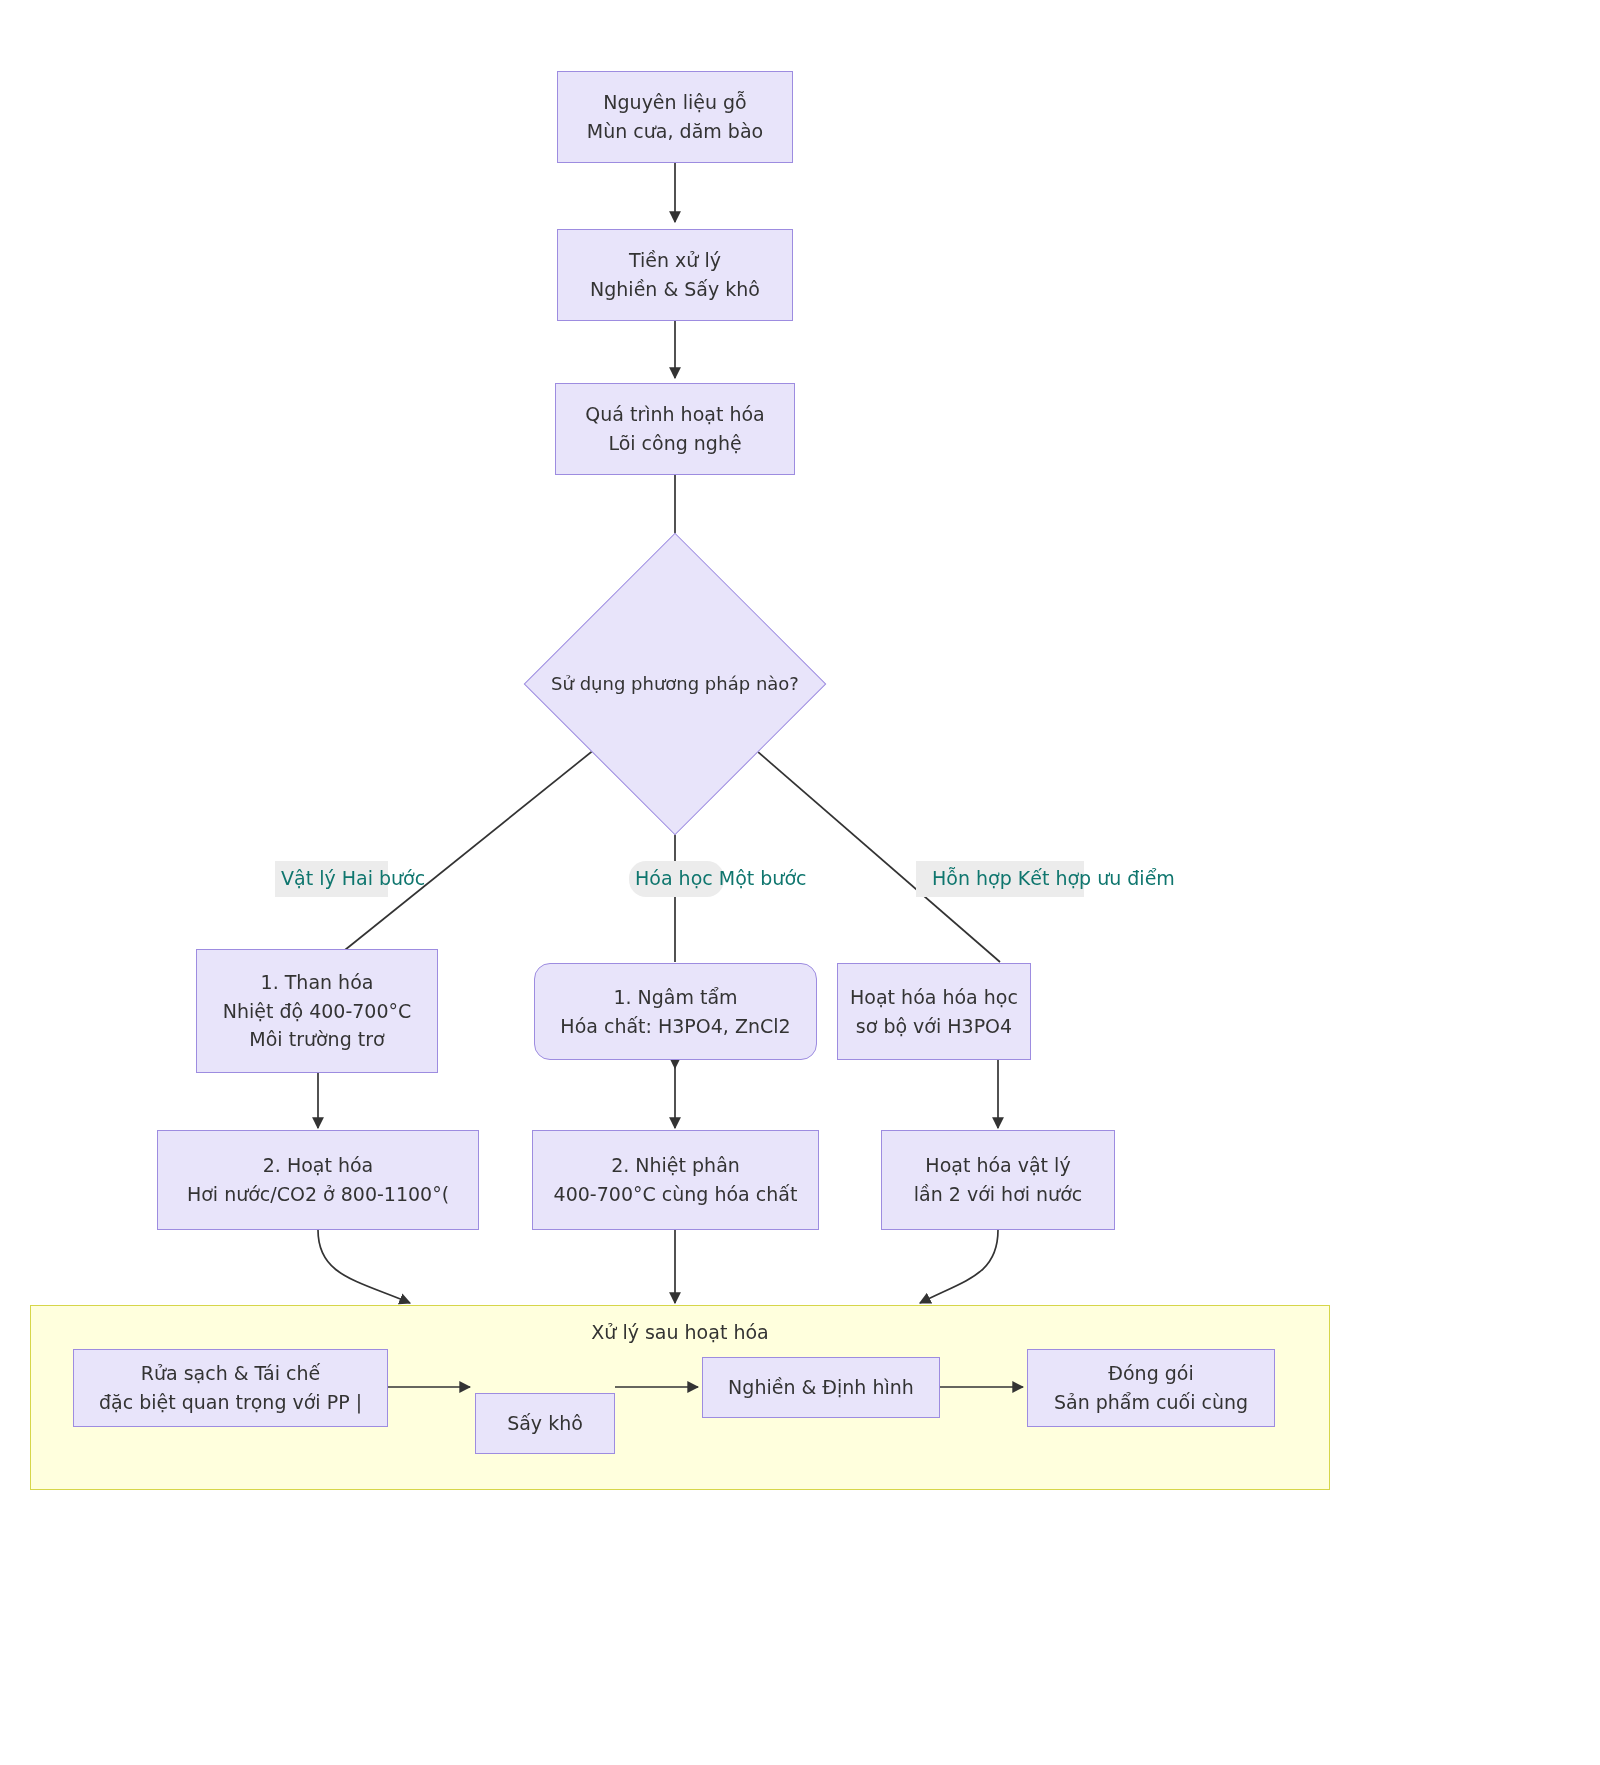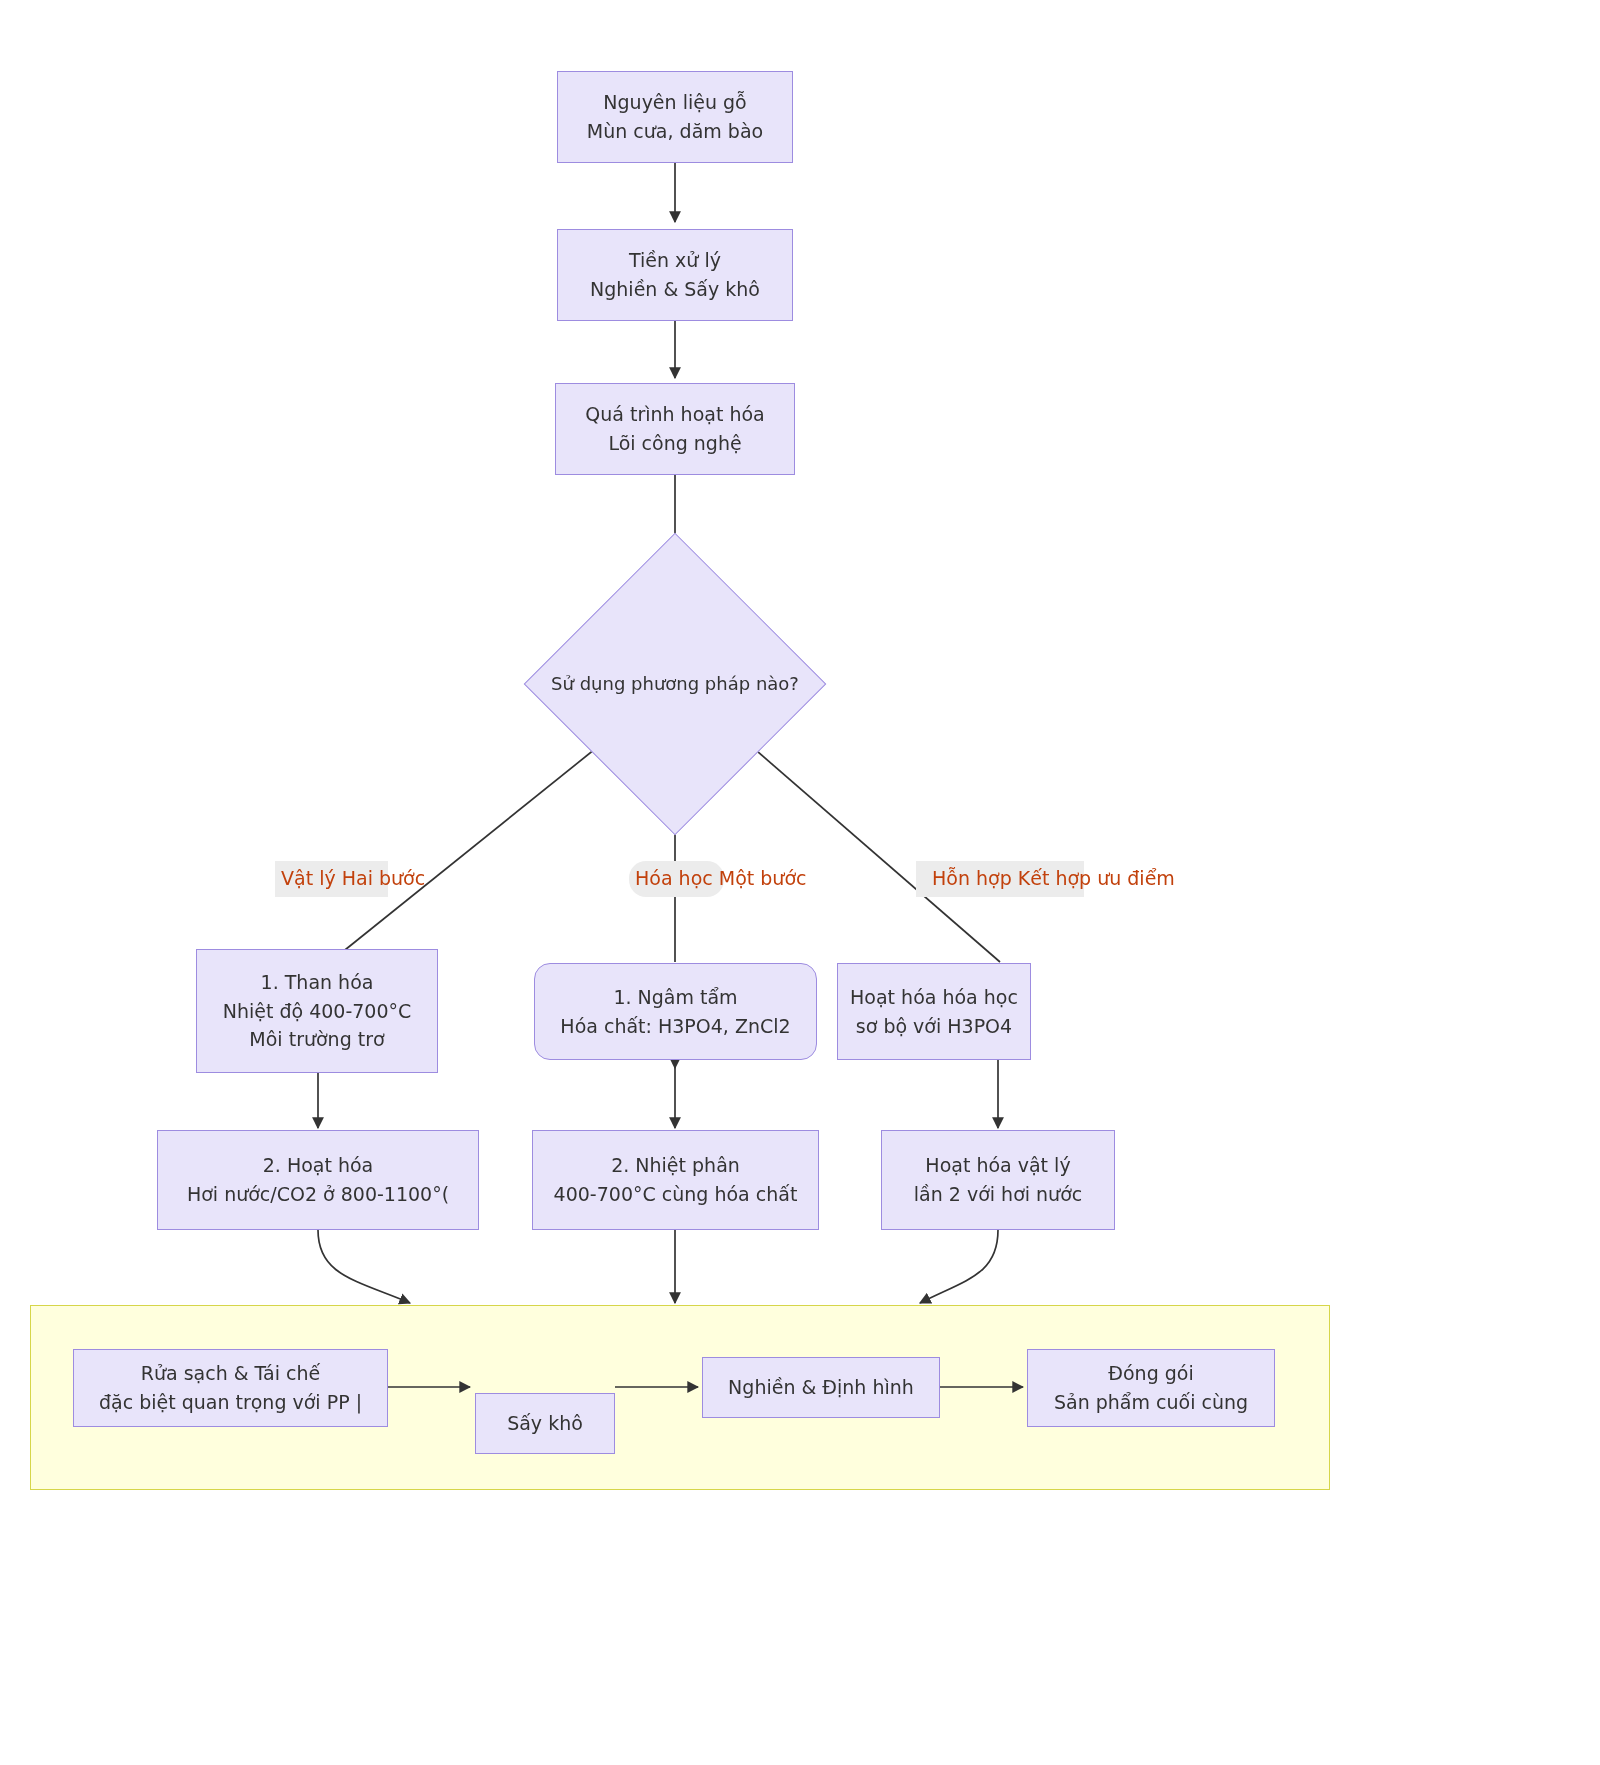--- a/index.html
+++ b/index.html
@@ -43,7 +43,7 @@
     position:absolute;
     background:#ececec;
     font-size:19px;line-height:1.55;
-    color:#c2410c;
+    color:#0f766e;
     text-align:right;
     padding:3px 6px 4px 6px;
     box-sizing:border-box;

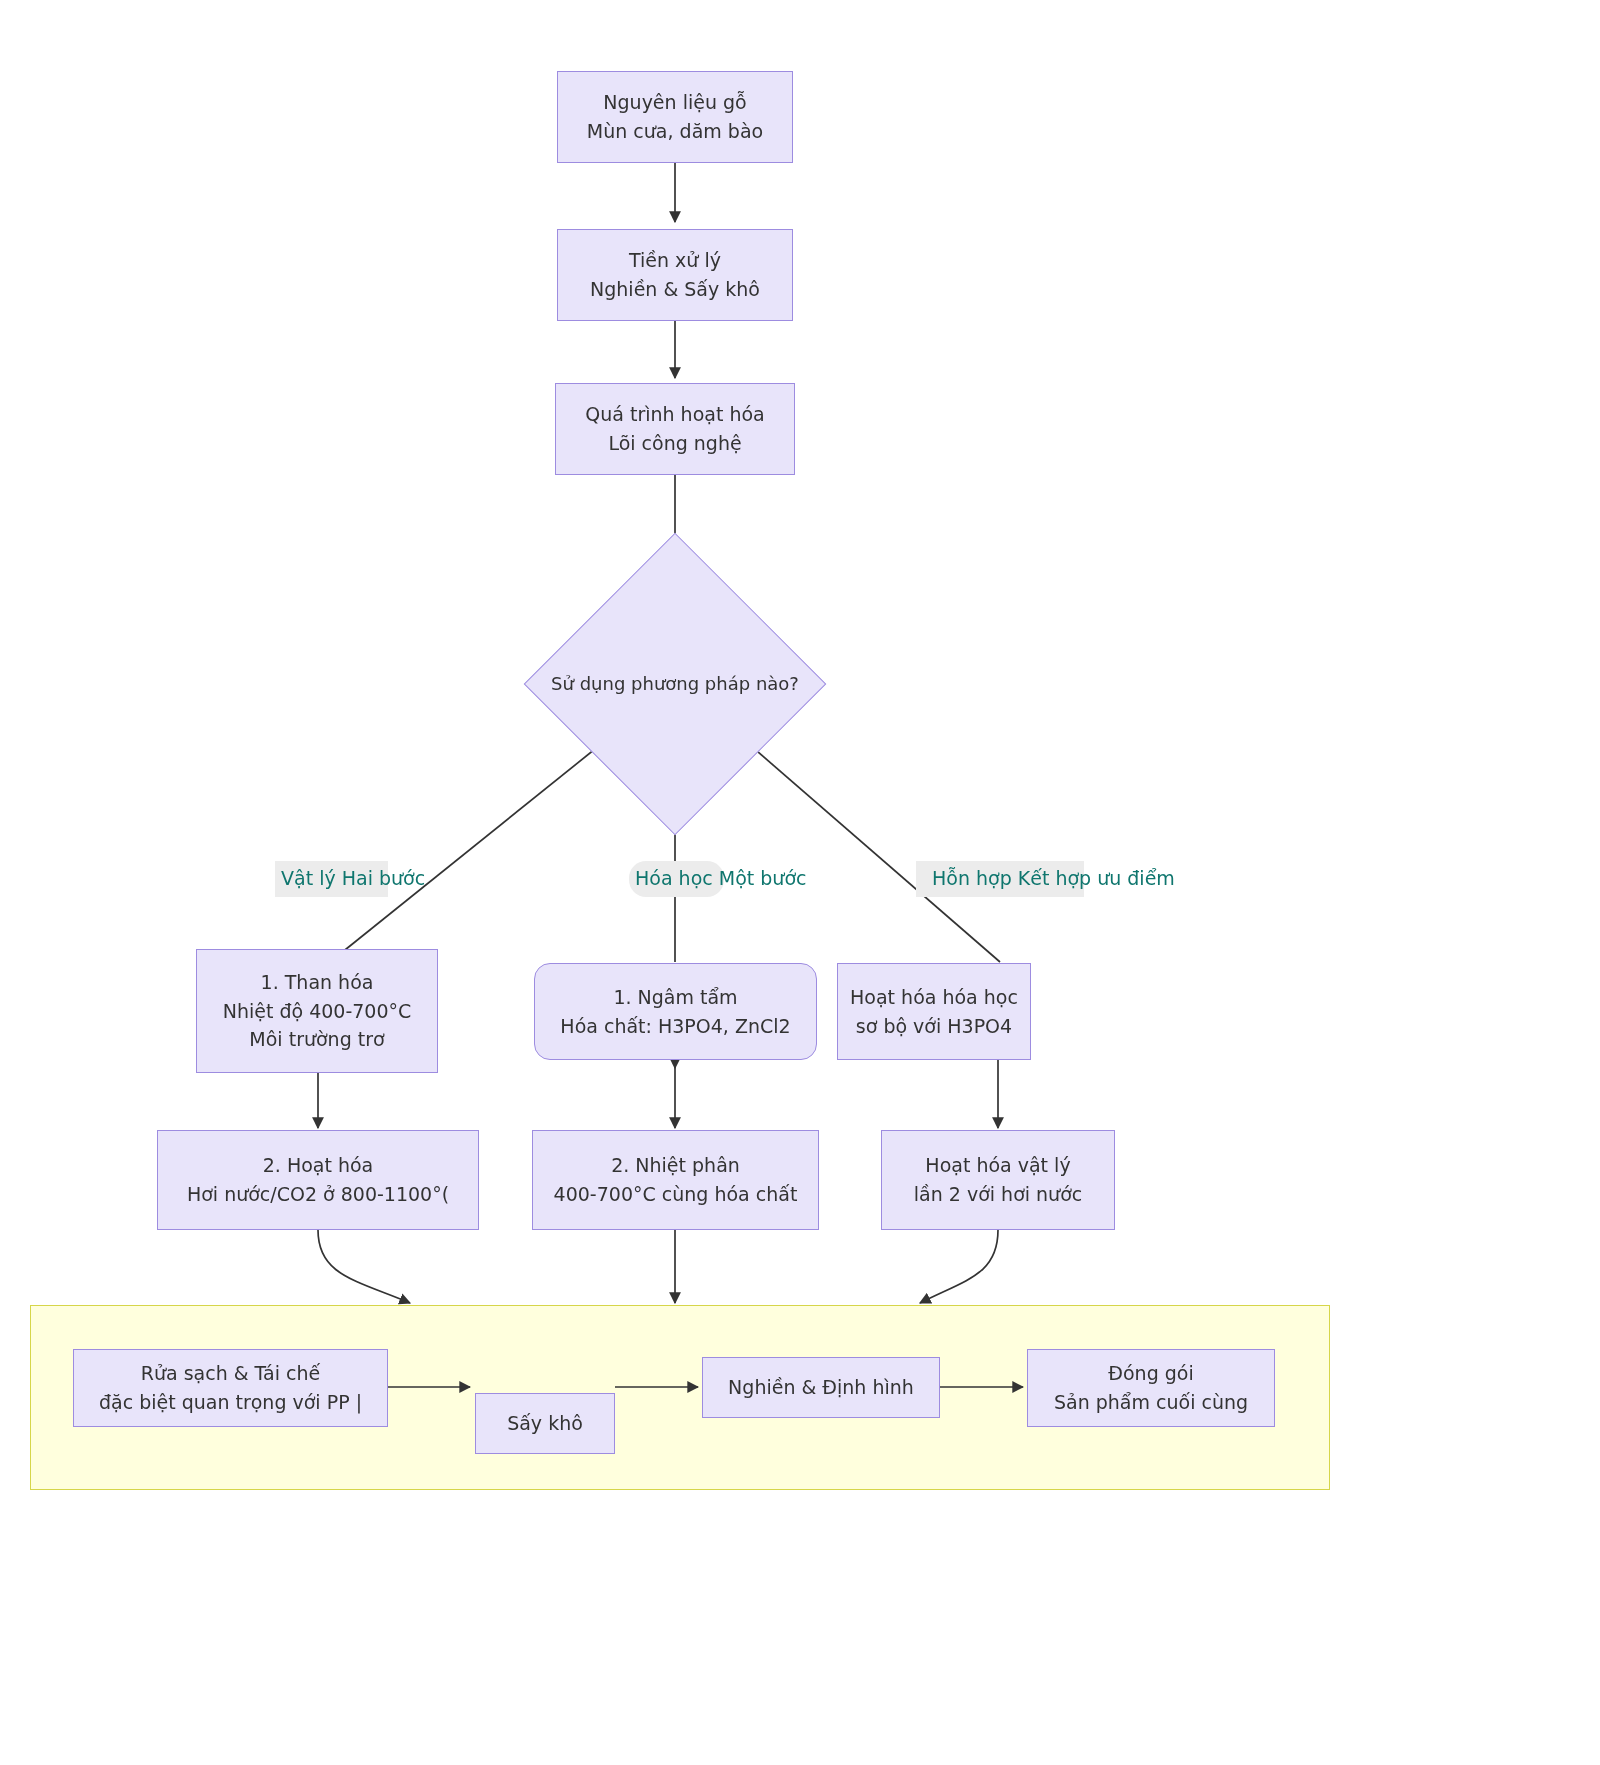--- a/index.html
+++ b/index.html
@@ -67,6 +67,7 @@
 <div id="canvas">
 
   <div class="subgraph" style="left:30px;top:1305px;width:1300px;height:185px;"></div>
+  <div class="subgraph-title" style="left:30px;top:1321px;width:1300px;">Xử lý sau hoạt hóa</div>
 
   <svg id="wires" viewBox="0 0 1600 1765">
     <defs>

